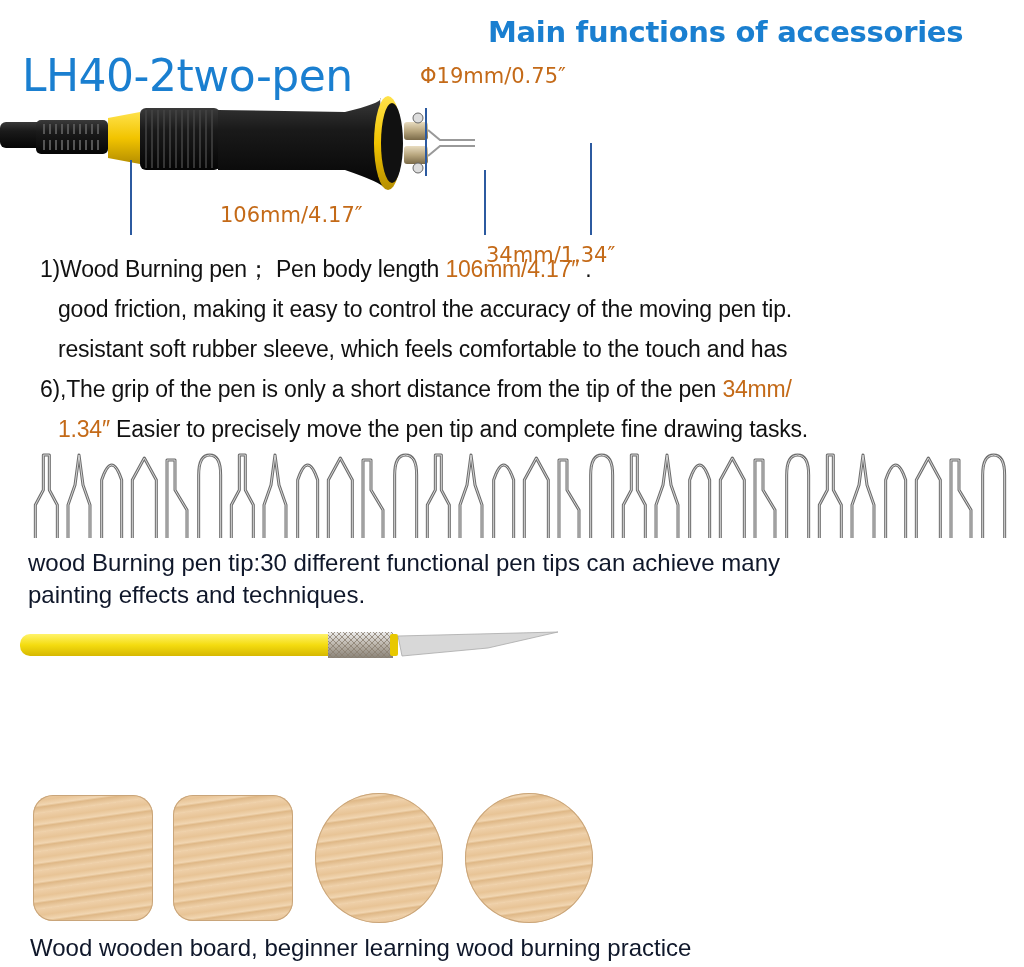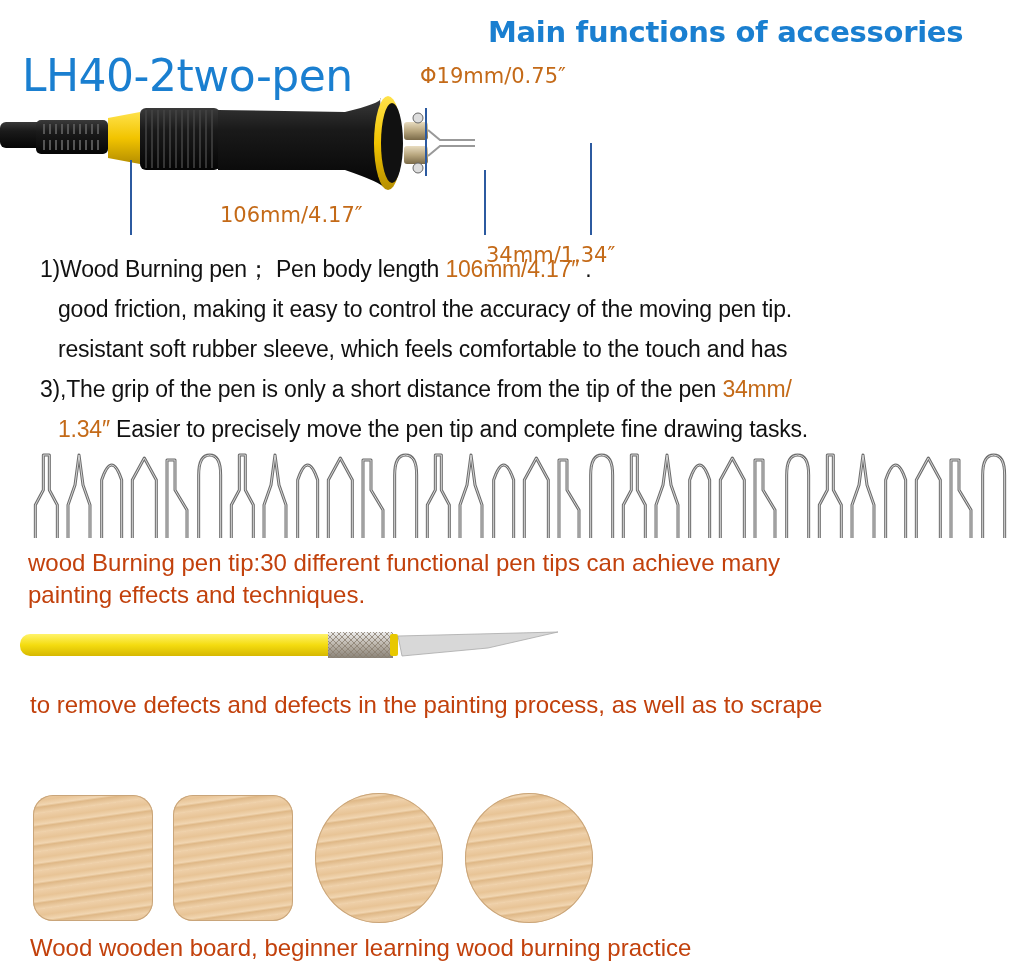--- a/index.html
+++ b/index.html
@@ -117,7 +117,7 @@
   <p class="indent">good friction, making it easy to control the accuracy of the moving pen tip.</p>
   <p class="indent">resistant soft rubber sleeve, which feels comfortable to the touch and has</p>
   <p>
-    <span>3),The grip of the pen is only a short distance from the tip of the pen </span><span class="orange">34mm/</span>
+    <span>6),The grip of the pen is only a short distance from the tip of the pen </span><span class="orange">34mm/</span>
   </p>
   <p class="indent">
     <span class="orange">1.34″</span><span>  Easier to precisely move the pen tip and complete fine drawing tasks.</span>

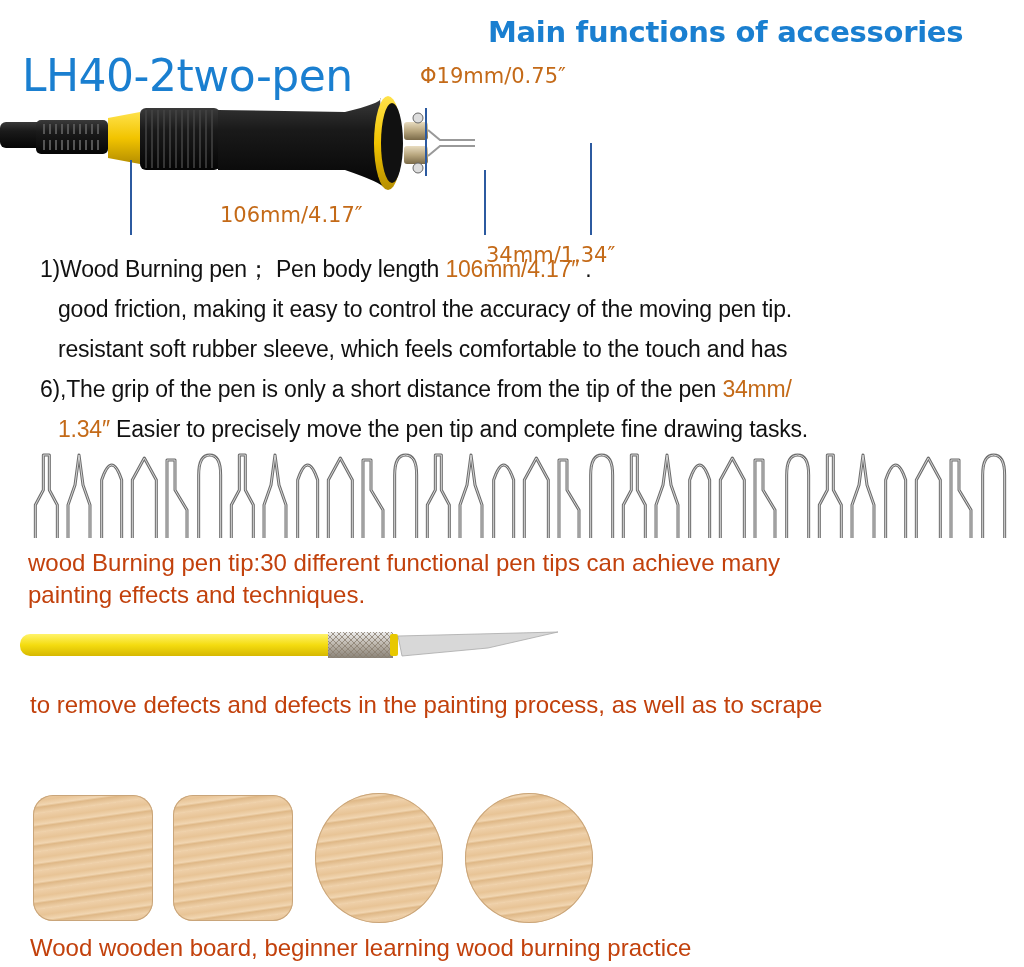--- a/index.html
+++ b/index.html
@@ -15,7 +15,7 @@
   .para p { margin: 8px; }
   .indent { padding-left: 18px; }
   .tips { left: 30px; top: 450px; width: 980px; height: 90px; }
-  .caption { font-family: "Liberation Sans", sans-serif; font-size: 24px; line-height: 32px; color: #c2410c; }
+  .caption { font-family: "Liberation Sans", sans-serif; font-size: 24px; line-height: 32px; color: #0f172a; }
   .board { background: repeating-linear-gradient(172deg, #eecfa8 0px, #e8c496 6px, #f1d6b2 11px, #dfb887 13px, #f0d3ad 19px); box-shadow: 0 0 0 1px #c9a57a inset; }
 </style>
 </head>

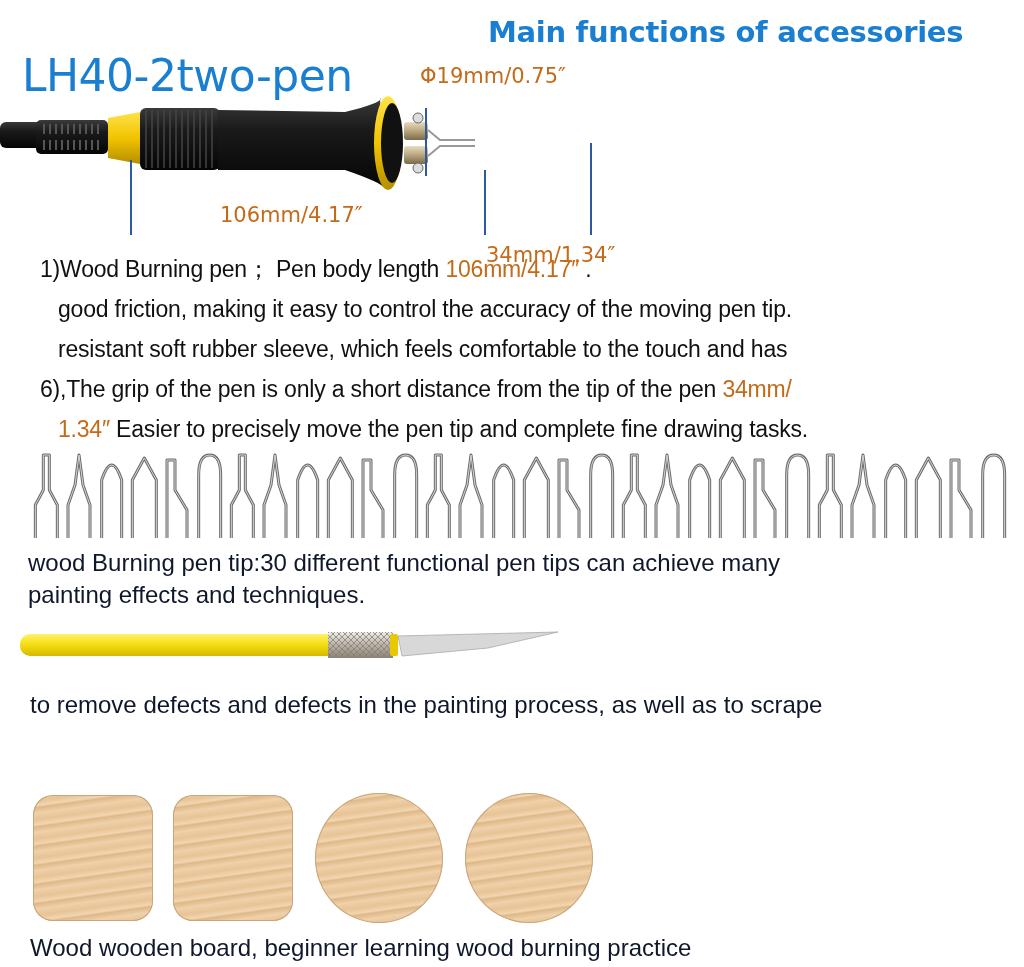--- a/index.html
+++ b/index.html
@@ -278,7 +278,6 @@
 </svg>
 
 <div class="abs caption" style="left:30px;top:690px;line-height:30px;">
-  <div>to remove defects and defects in the painting process, as well as to scrape</div>
 </div>
 
 <div class="abs board" style="left:33px;top:795px;width:120px;height:126px;border-radius:20px;"></div>

